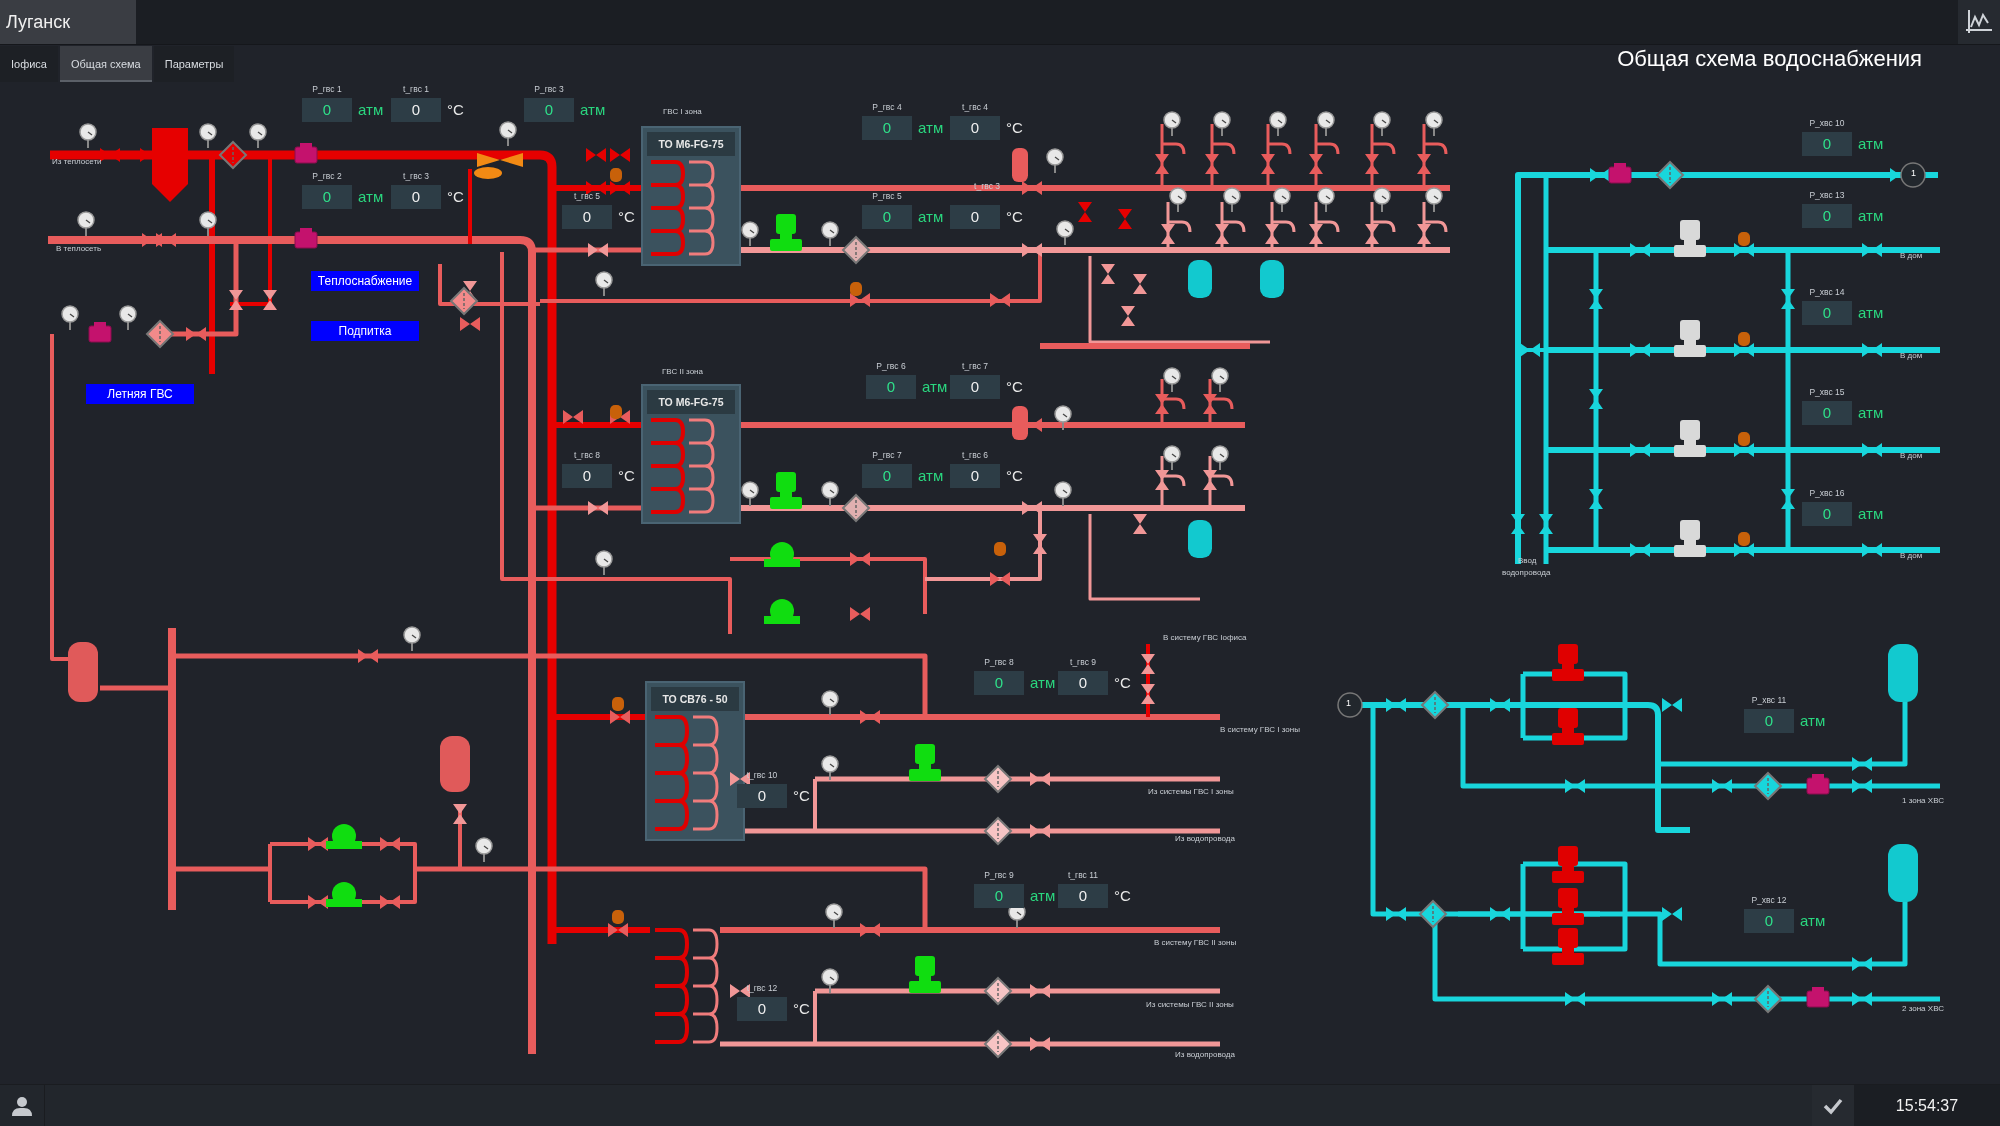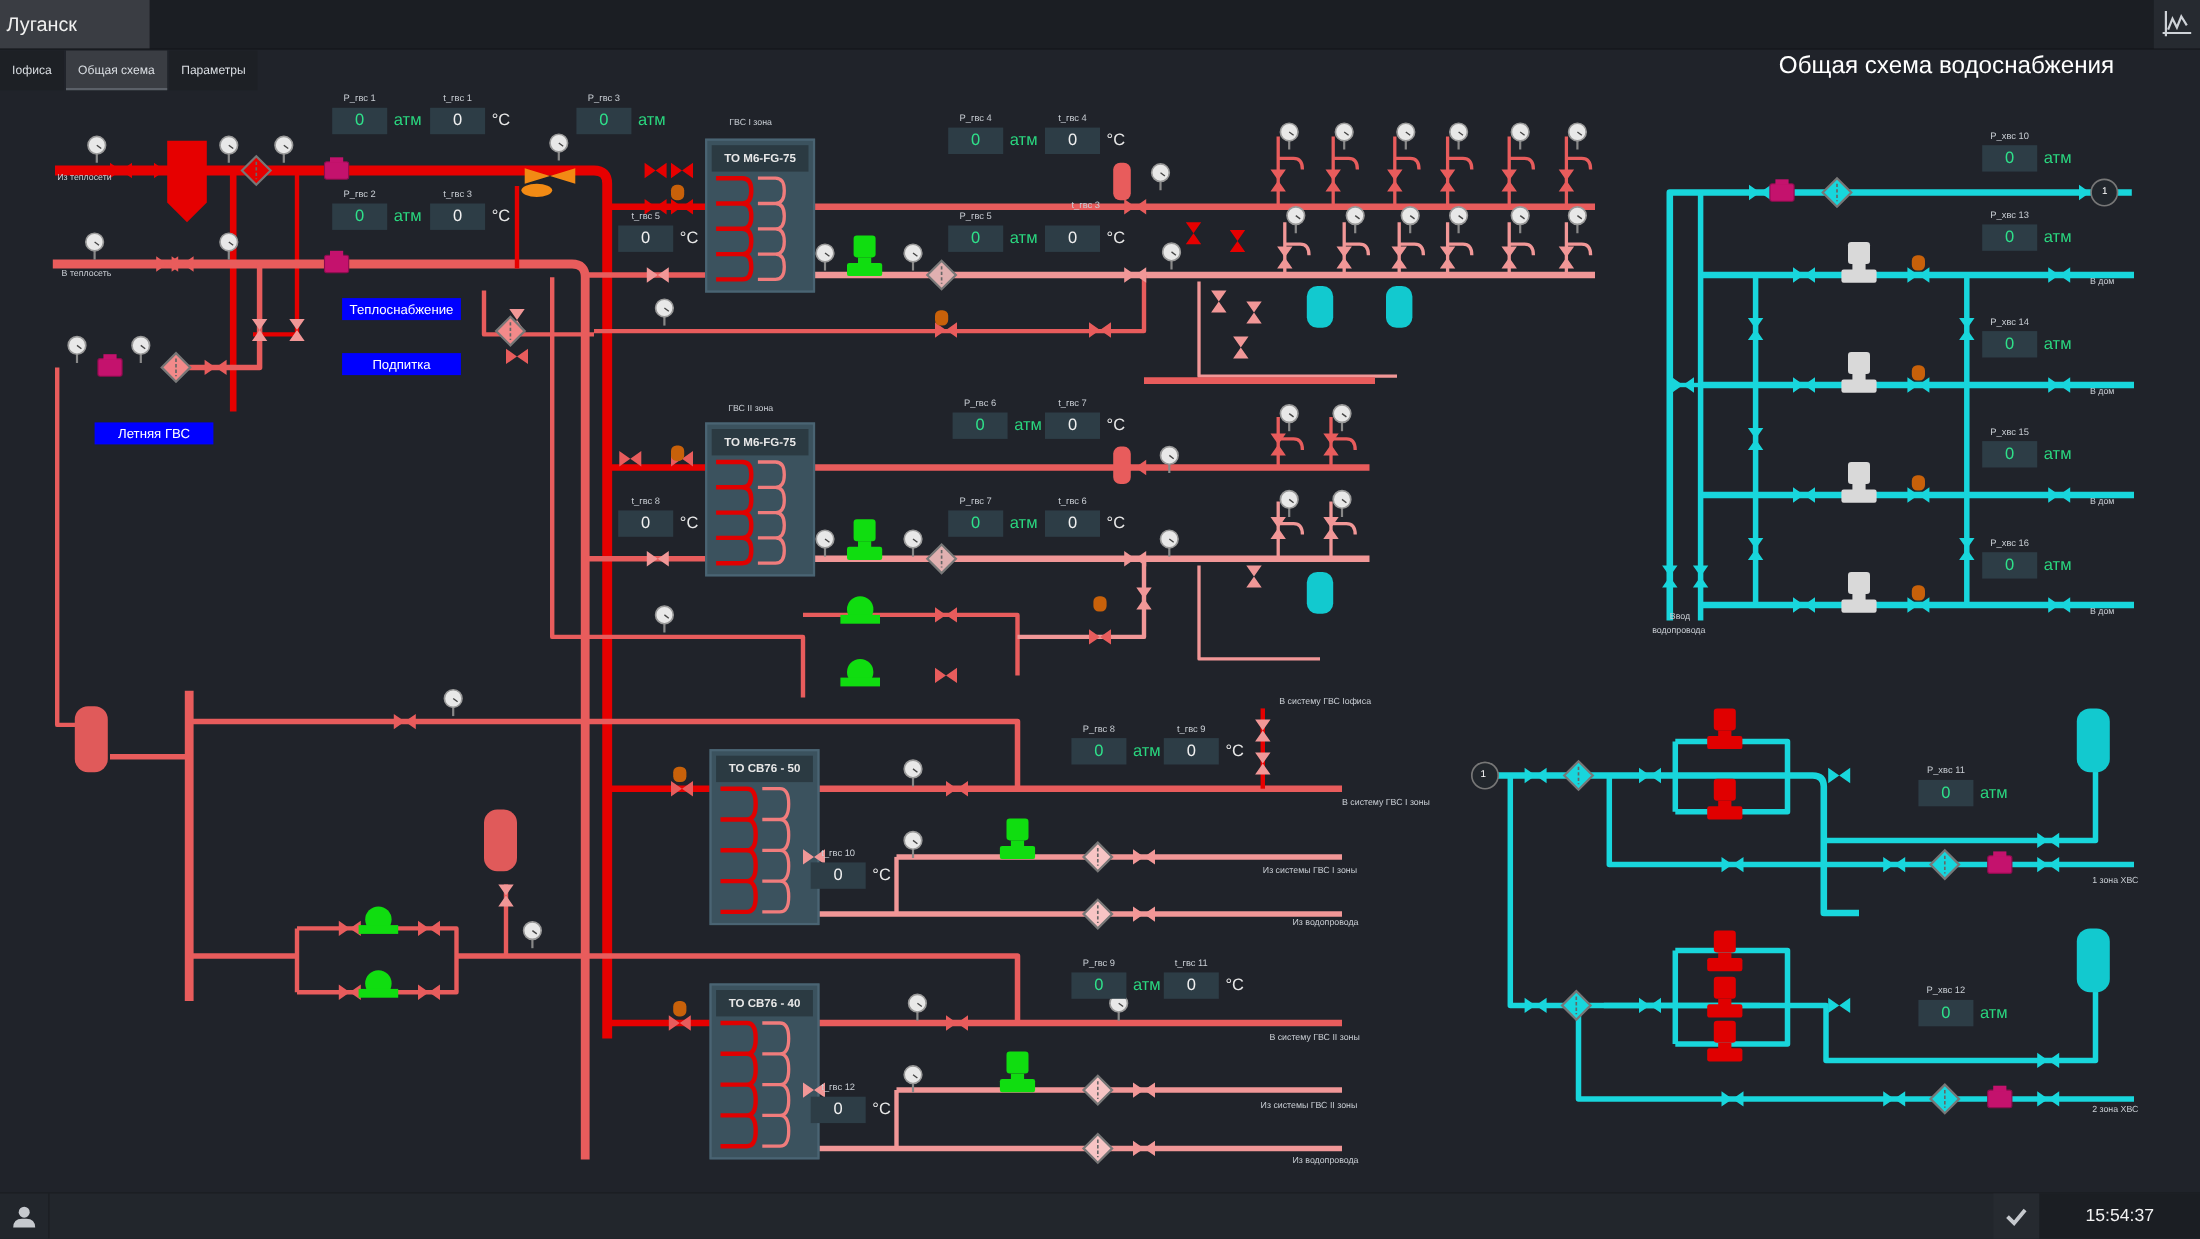--- a/index.html
+++ b/index.html
@@ -135,9 +135,6 @@
 </div>
 <div class="hx" style="left:645px;top:597px;height:160px;">
   <div class="hx-title">ТО СВ76 - 50</div>
-</div>
-<div class="hx" style="left:645px;top:810px;height:160px;">
-  <div class="hx-title">ТО СВ76  - 40</div>
 </div>
 <svg id="coils" width="2000" height="990">
       <path d="M651 78 H675 Q683 78 683 89.5 Q683 101 675 101 H659 Q651 101 651 101 H675 Q683 101 683 112.5 Q683 124 675 124 H659 Q651 124 651 124 H675 Q683 124 683 135.5 Q683 147 675 147 H659 Q651 147 651 147 H675 Q683 147 683 158.5 Q683 170 675 170 H659 Q651 170 651 170" stroke="#e00000" stroke-width="4" fill="none"></path>

